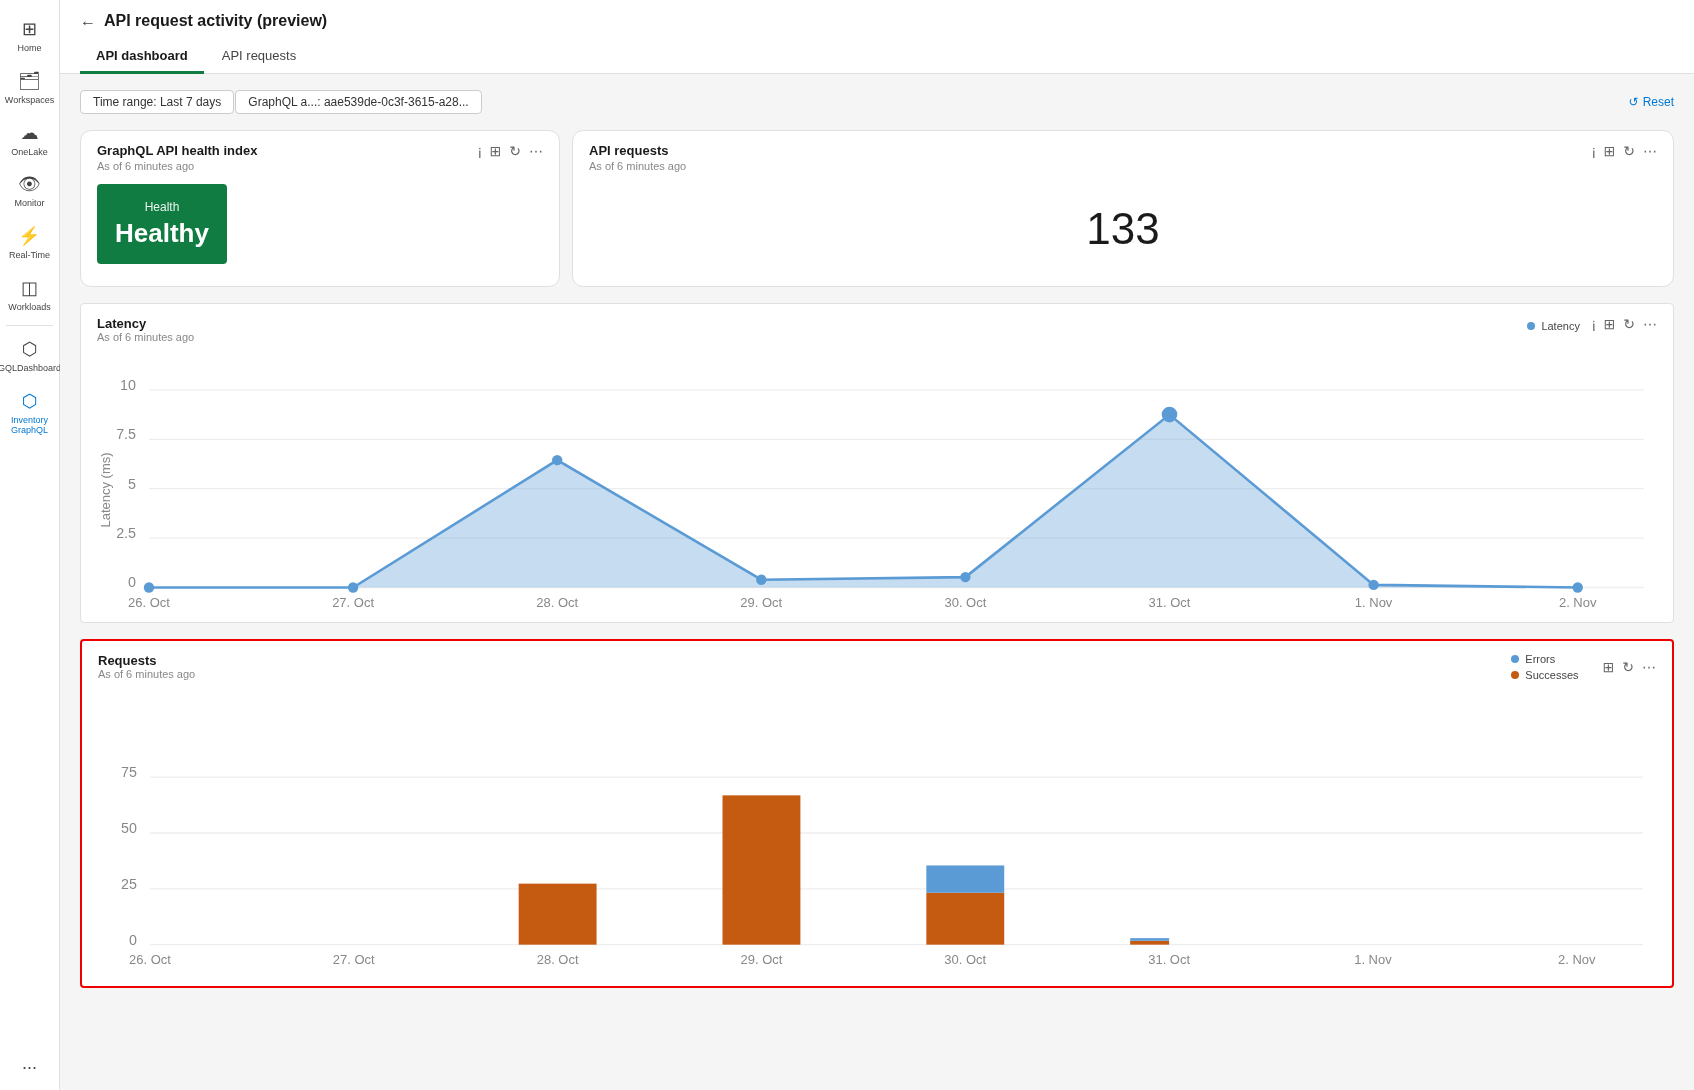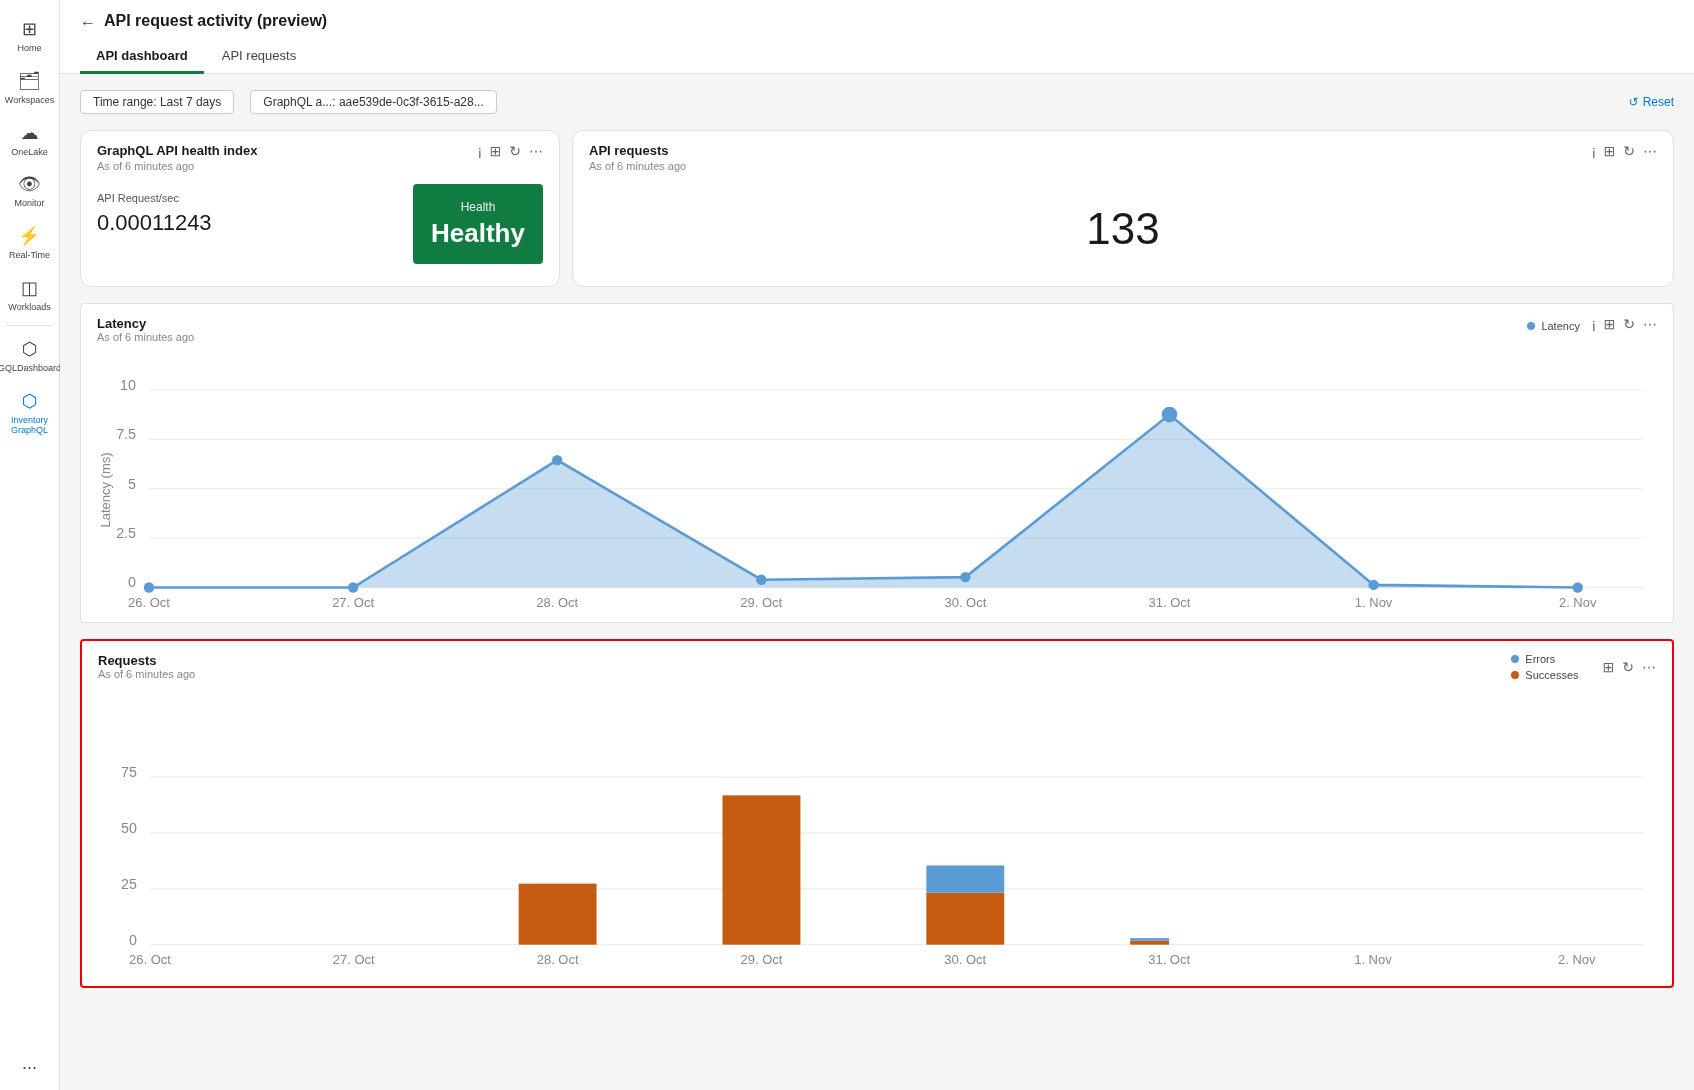--- a/index.html
+++ b/index.html
@@ -97,7 +97,7 @@
     }
     .filter-pills {
       display: flex;
-      gap: 16px;
+      gap: 1px;
     }
     .pill {
       border: 1px solid #ccc;

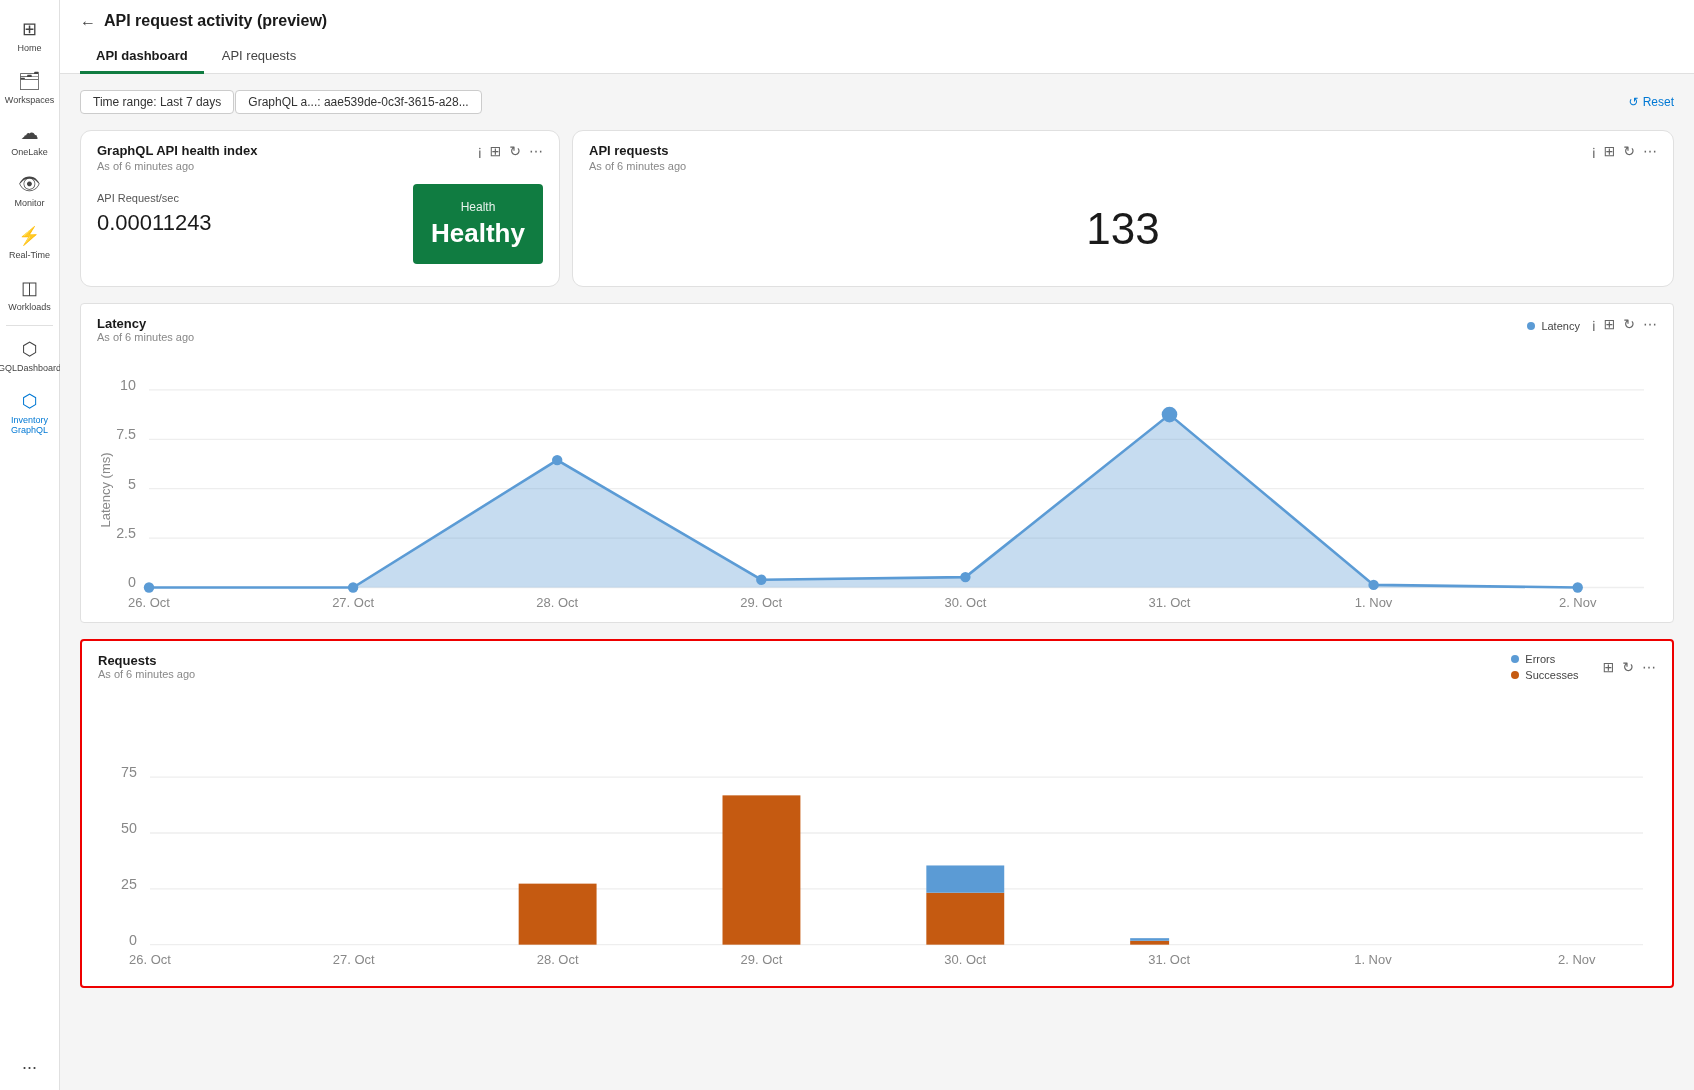--- a/index.html
+++ b/index.html
@@ -344,10 +344,6 @@
           </div>
         </div>
         <div class="health-metrics">
-          <div class="metric">
-            <div class="metric-label">API Request/sec</div>
-            <div class="metric-value">0.00011243</div>
-          </div>
           <div class="health-badge">
             <div class="health-badge-label">Health</div>
             <div class="health-badge-value">Healthy</div>

